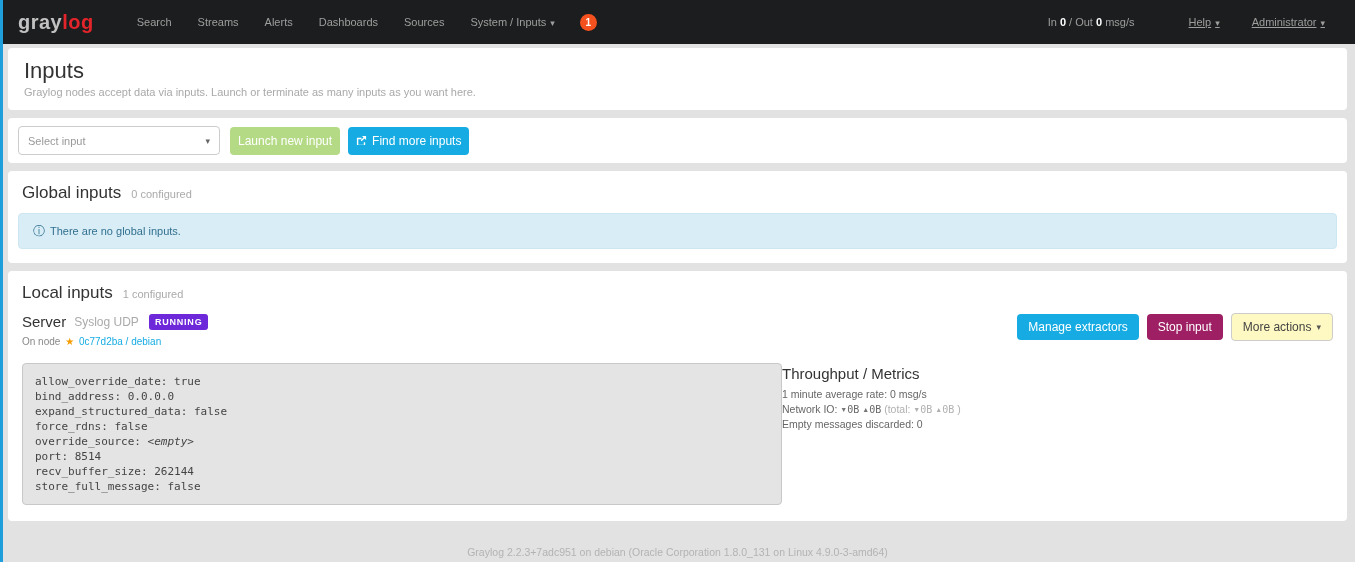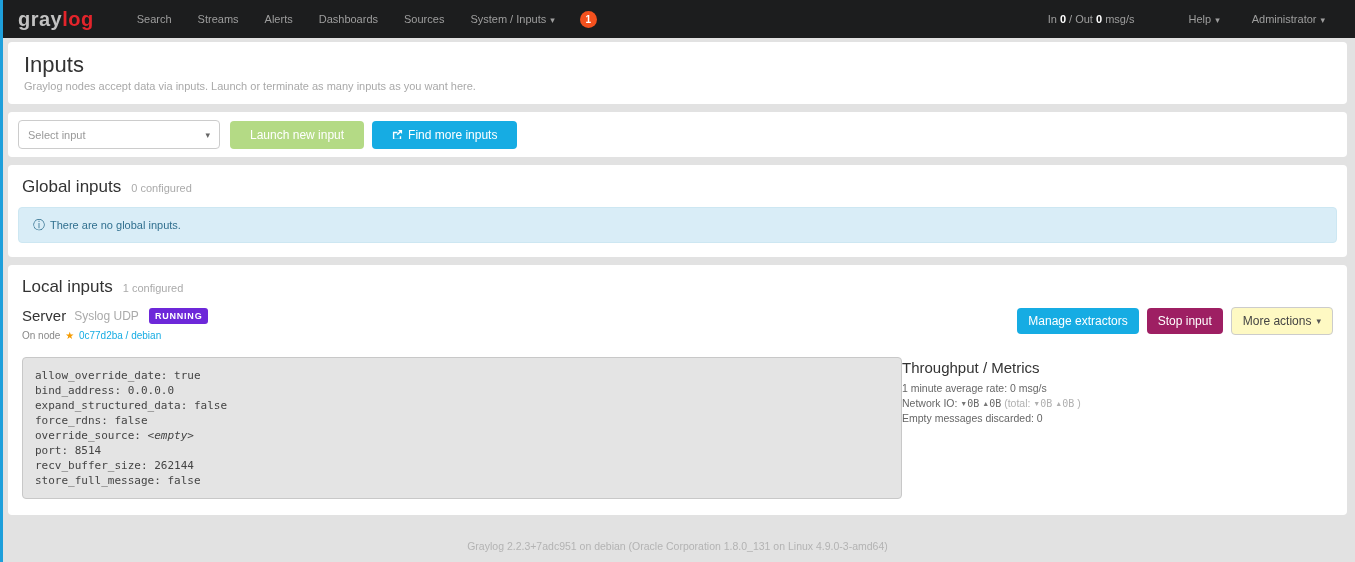--- a/index.html
+++ b/index.html
@@ -16,7 +16,7 @@
 
   
   .navbar {
-    height: 38px; background: #1c1d1e; display: flex; align-items: center;
+    height: 44px; background: #1c1d1e; display: flex; align-items: center;
     padding: 0 14px 0 18px; color: #9e9e9e; font-size: 11px;
   }
   .logo { font-size: 20px; font-weight: bold; letter-spacing: .5px; margin-right: 30px; cursor: pointer; }

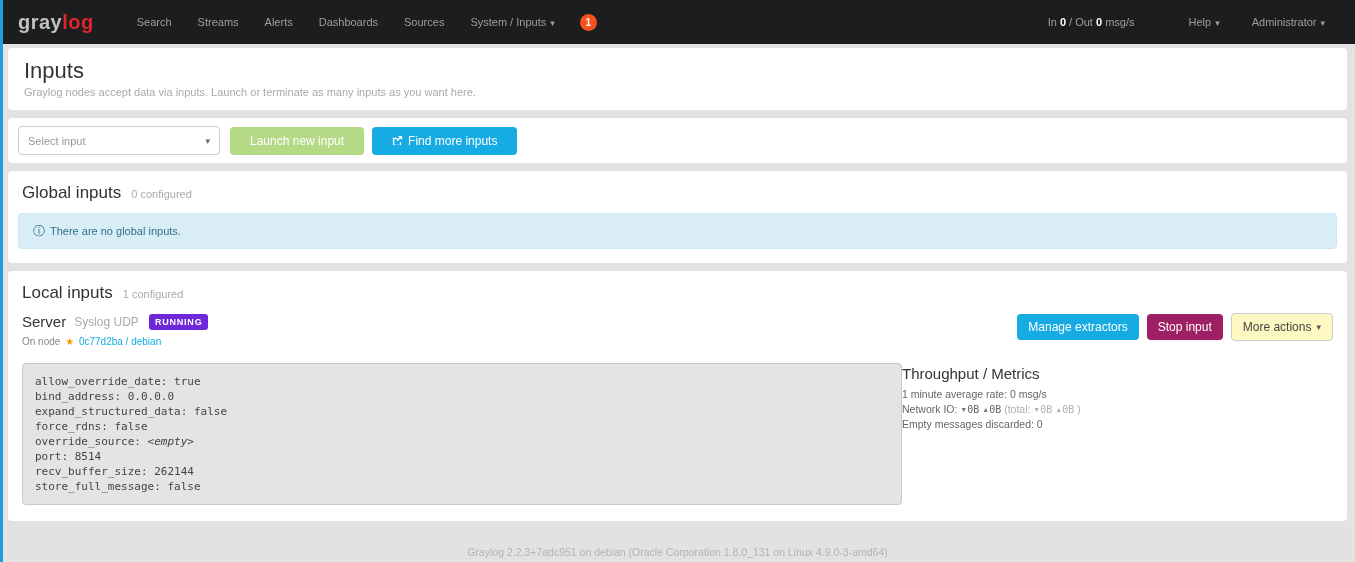--- a/index.html
+++ b/index.html
@@ -34,7 +34,7 @@
   .nav-right { margin-left: auto; display: flex; align-items: center; }
   .nav-right .metric { margin-right: 38px; color: #9e9e9e; }
   .nav-right .metric b { color: #fff; font-weight: bold; }
-  .nav-right .nav-item { padding: 0 16px; }
+  .nav-right .nav-item { padding: 0 16px; text-decoration: underline; }
 
   
   .panel {

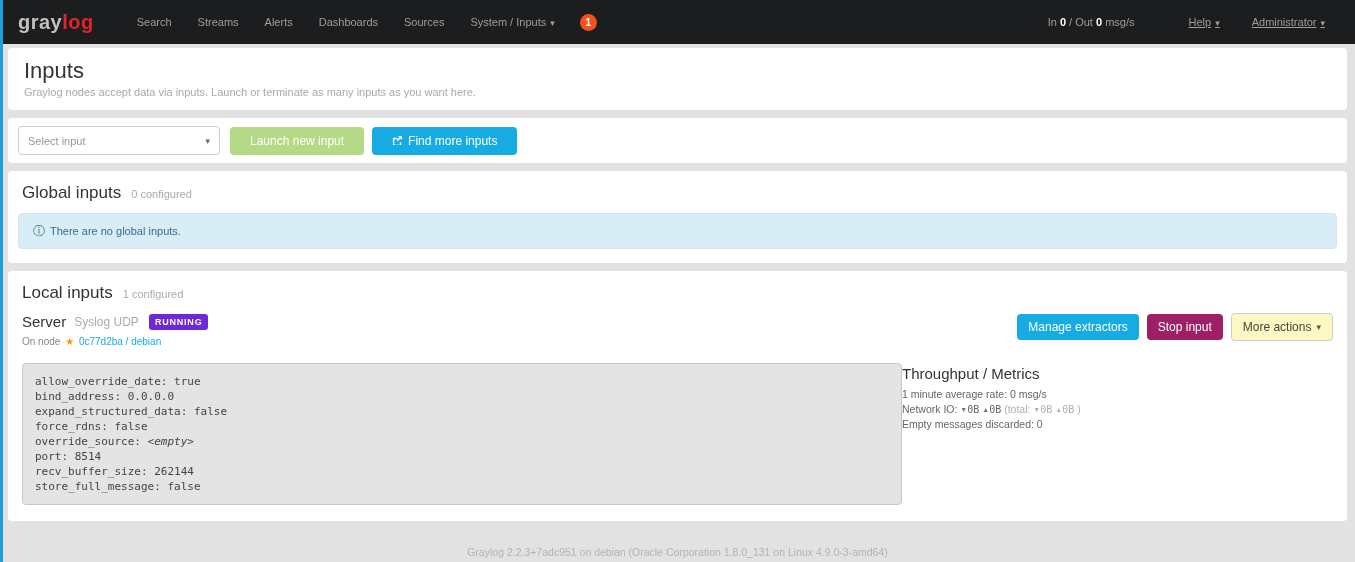--- a/index.html
+++ b/index.html
@@ -56,7 +56,7 @@
   .select-box .placeholder { color: #999; font-size: 11px; flex: 1; }
   .select-box .caret { color: #666; font-size: 9px; }
   .btn {
-    border: none; border-radius: 4px; font-size: 12px; padding: 7px 20px;
+    border: none; border-radius: 4px; font-size: 12px; padding: 7px 8px;
     cursor: pointer; font-family: inherit; display: inline-flex; align-items: center;
   }
   .btn-launch { background: #b4da85; color: #fff; margin-right: 8px; }

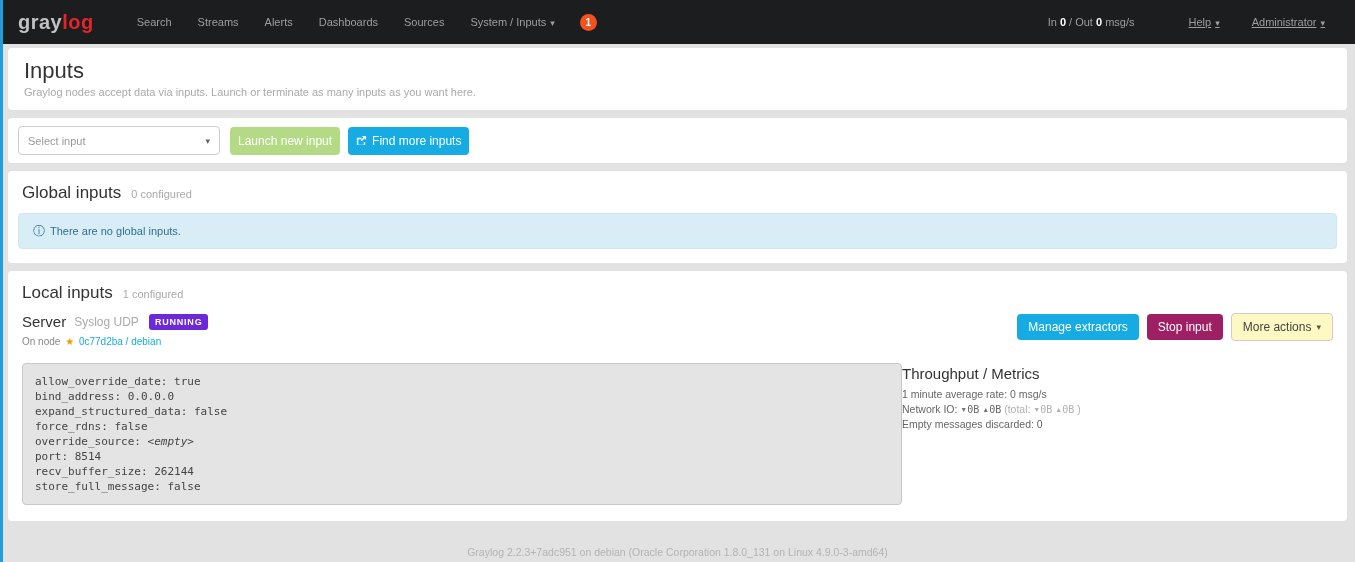--- a/index.html
+++ b/index.html
@@ -96,7 +96,7 @@
 
   .input-body { display: flex; margin: 16px 4px 2px 4px; }
   .config-block {
-    width: 880px; background: #e4e4e4; border: 1px solid #c8c8c8; border-radius: 4px;
+    width: 760px; background: #e4e4e4; border: 1px solid #c8c8c8; border-radius: 4px;
     padding: 10px 12px; font-family: "DejaVu Sans Mono", "Liberation Mono", monospace;
     font-size: 11px; color: #444; line-height: 15px;
   }

